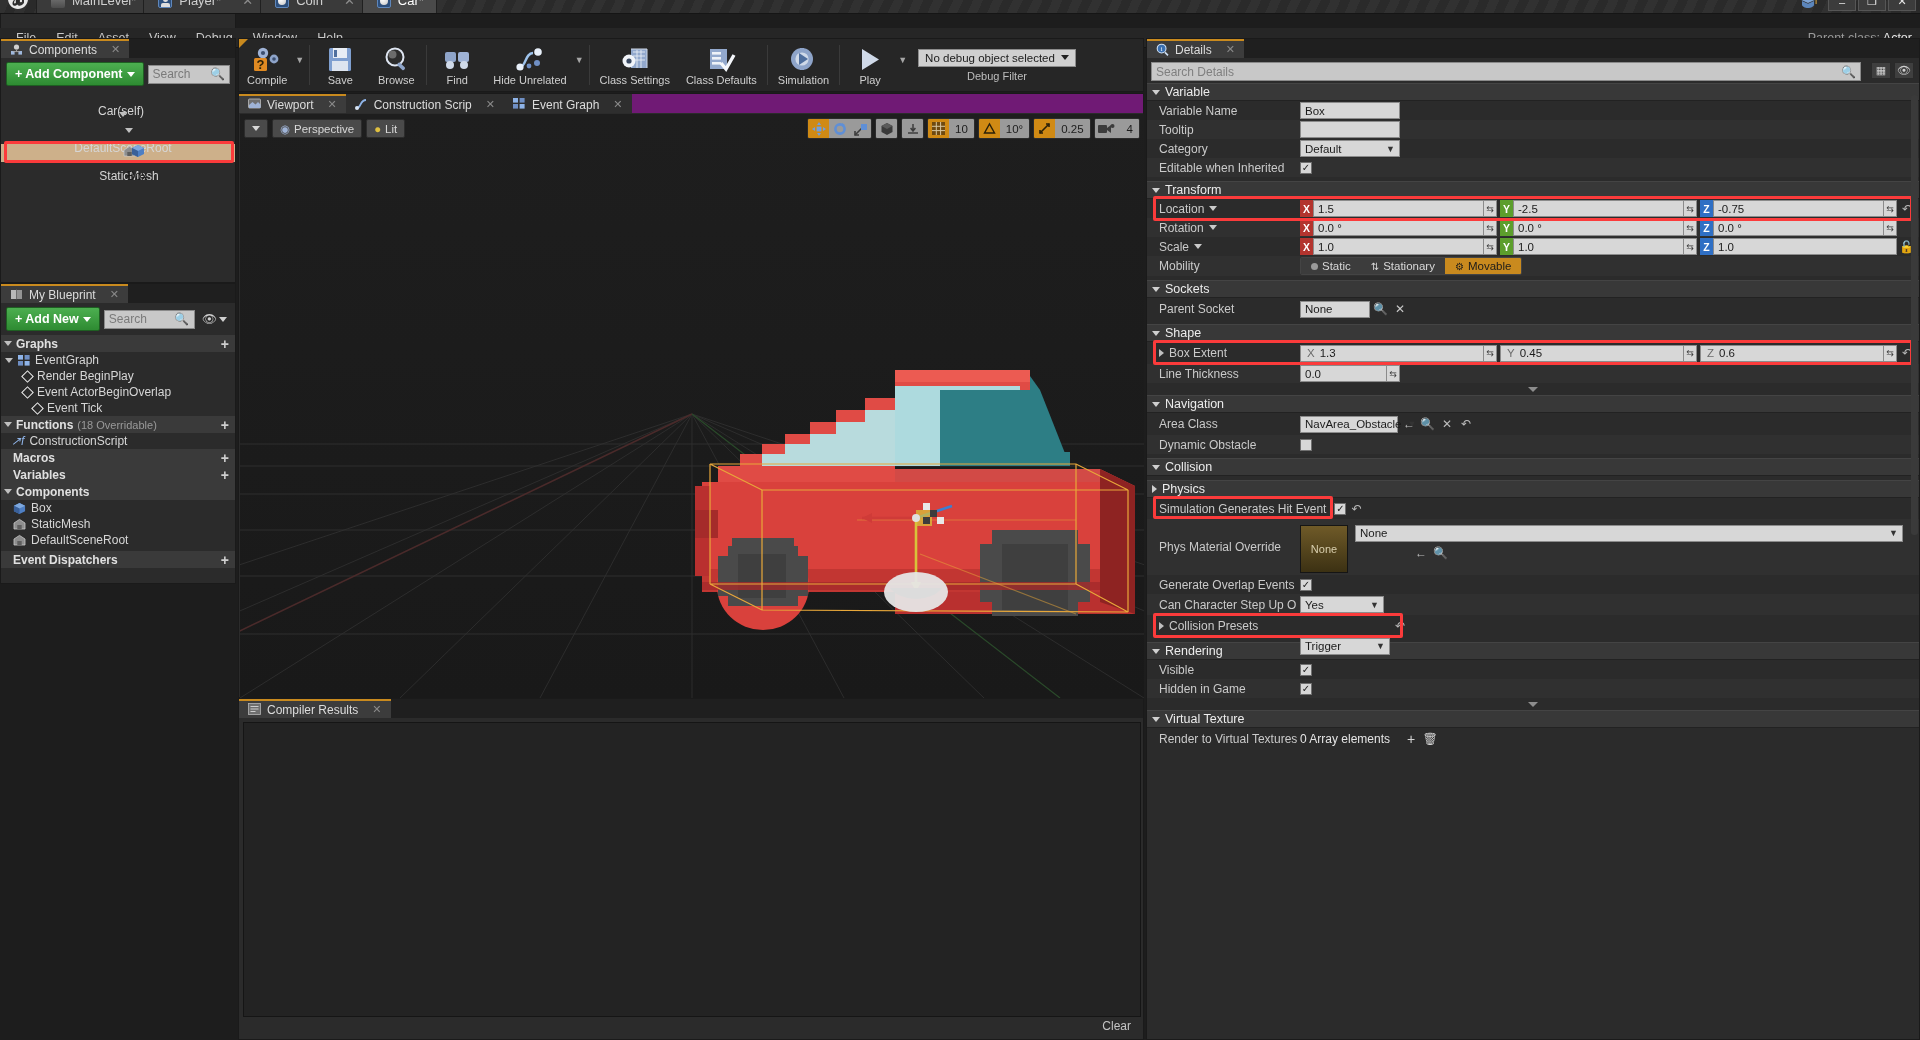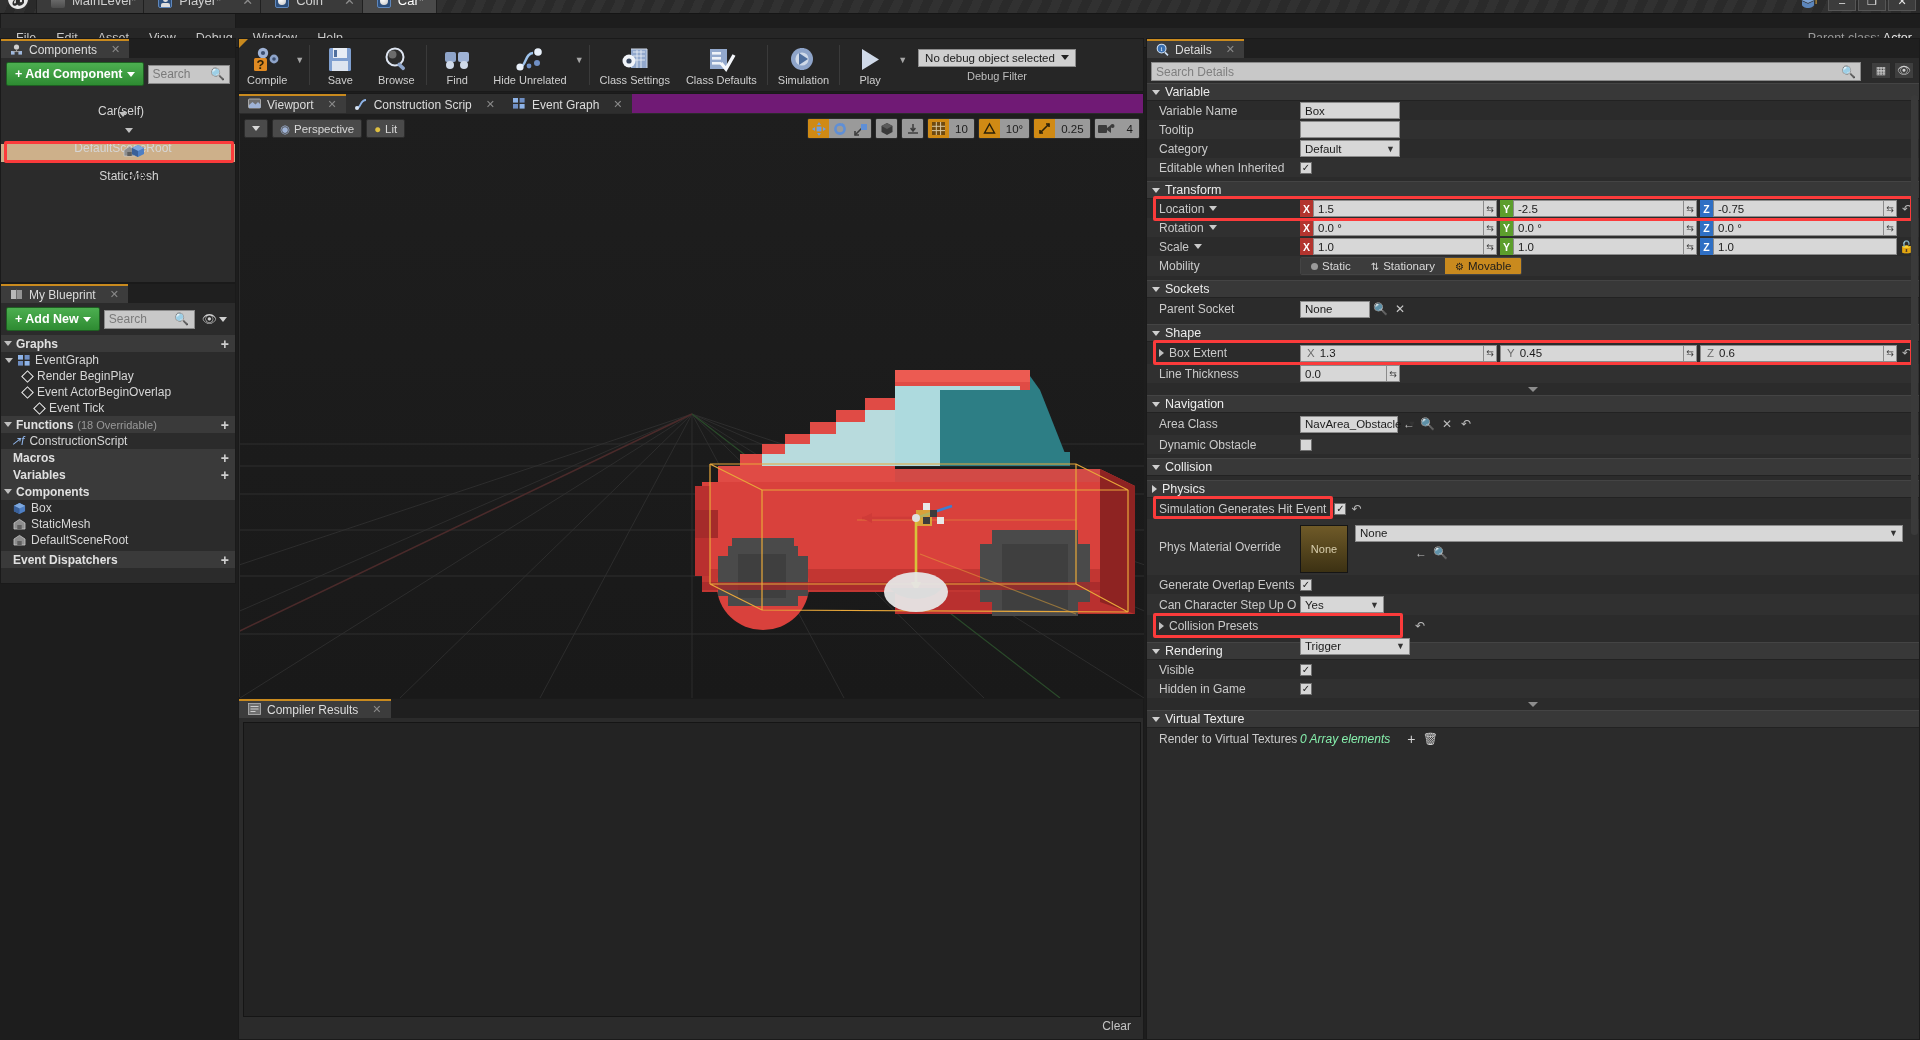--- a/index.html
+++ b/index.html
@@ -371,7 +371,7 @@
       <span class="diamond"></span>
       <span>Event ActorBeginOverlap</span>
     </div>
-    <div class="bp-row" style="padding-left:22px;margin-left:12px;">
+    <div class="bp-row" style="padding-left:32px;">
       <span class="diamond"></span>
       <span>Event Tick</span>
     </div>

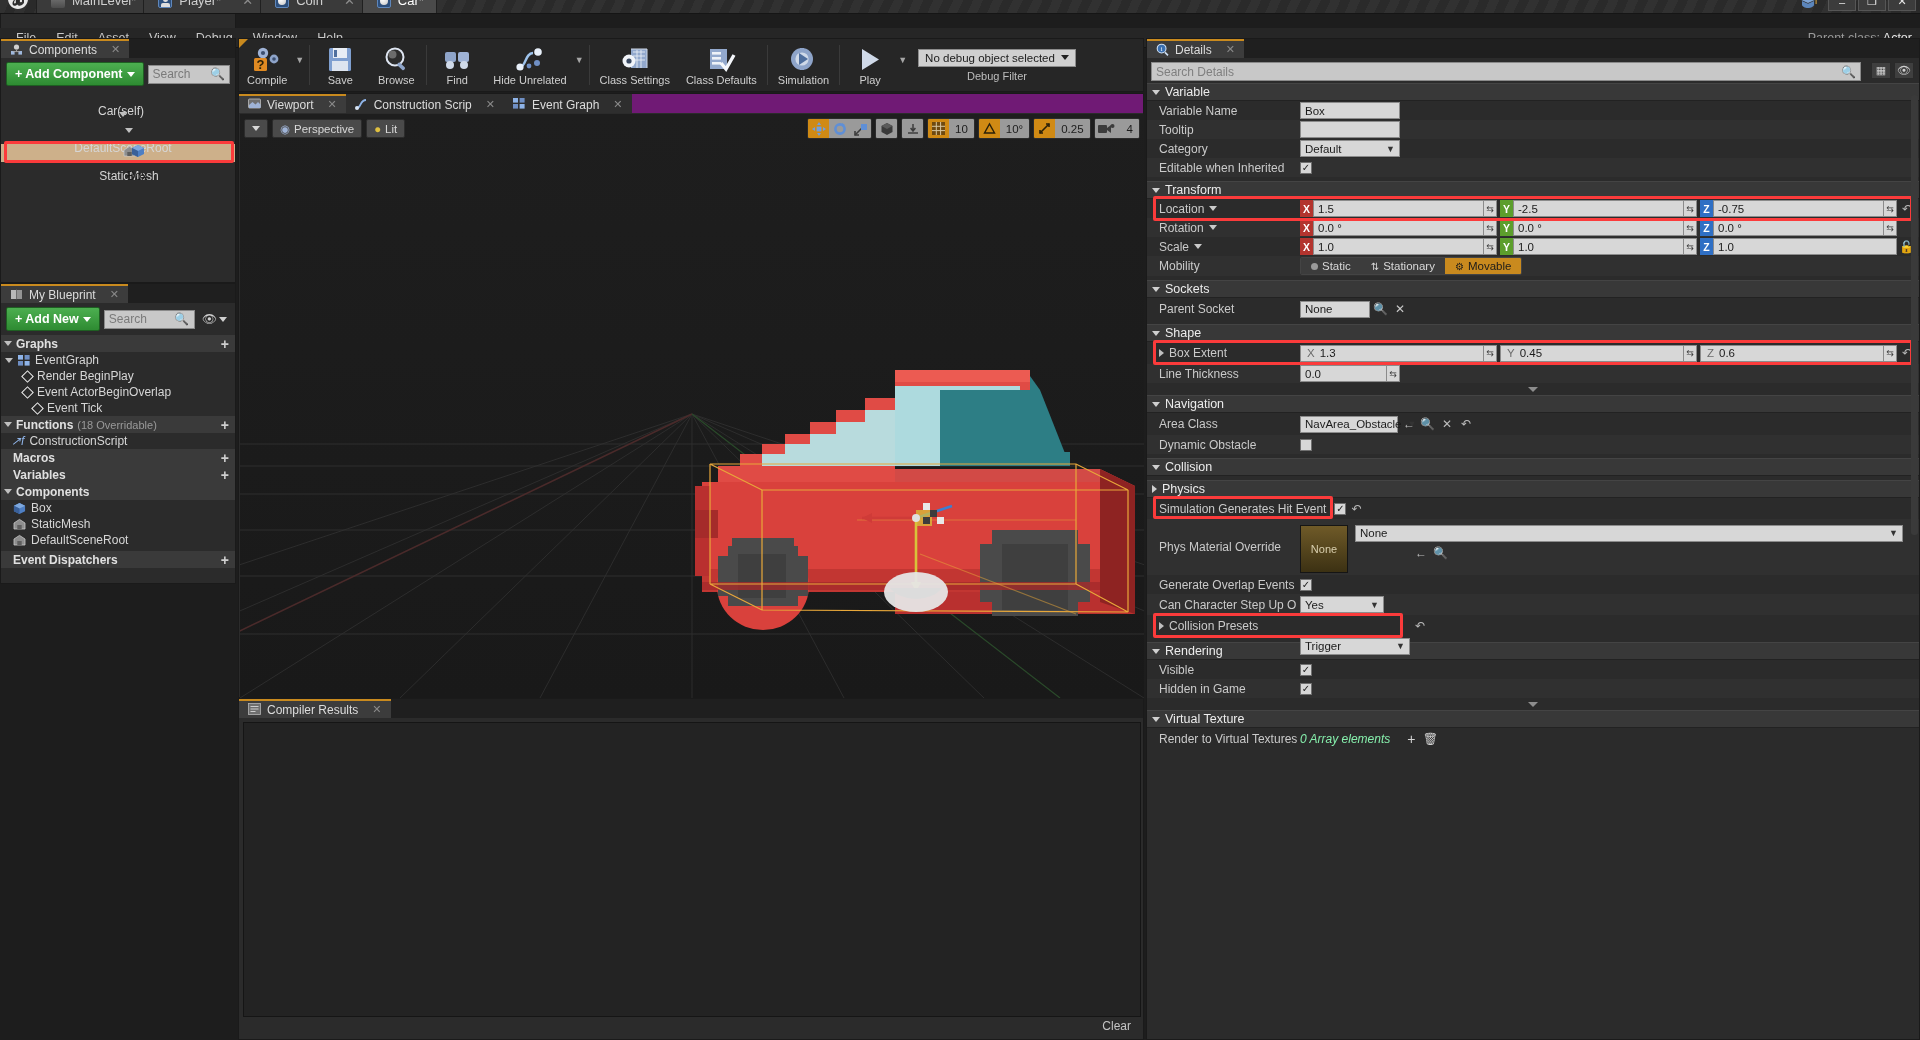--- a/index.html
+++ b/index.html
@@ -1145,7 +1145,7 @@
           <span>Collision Presets</span>
         </div>
         <div class="pval">
-          <div class="combo" style="width:110px;margin-top:40px;">
+          <div class="combo" style="width:90px;margin-top:40px;">
             <span>Trigger</span>
             <span class="cd">▼</span>
           </div>

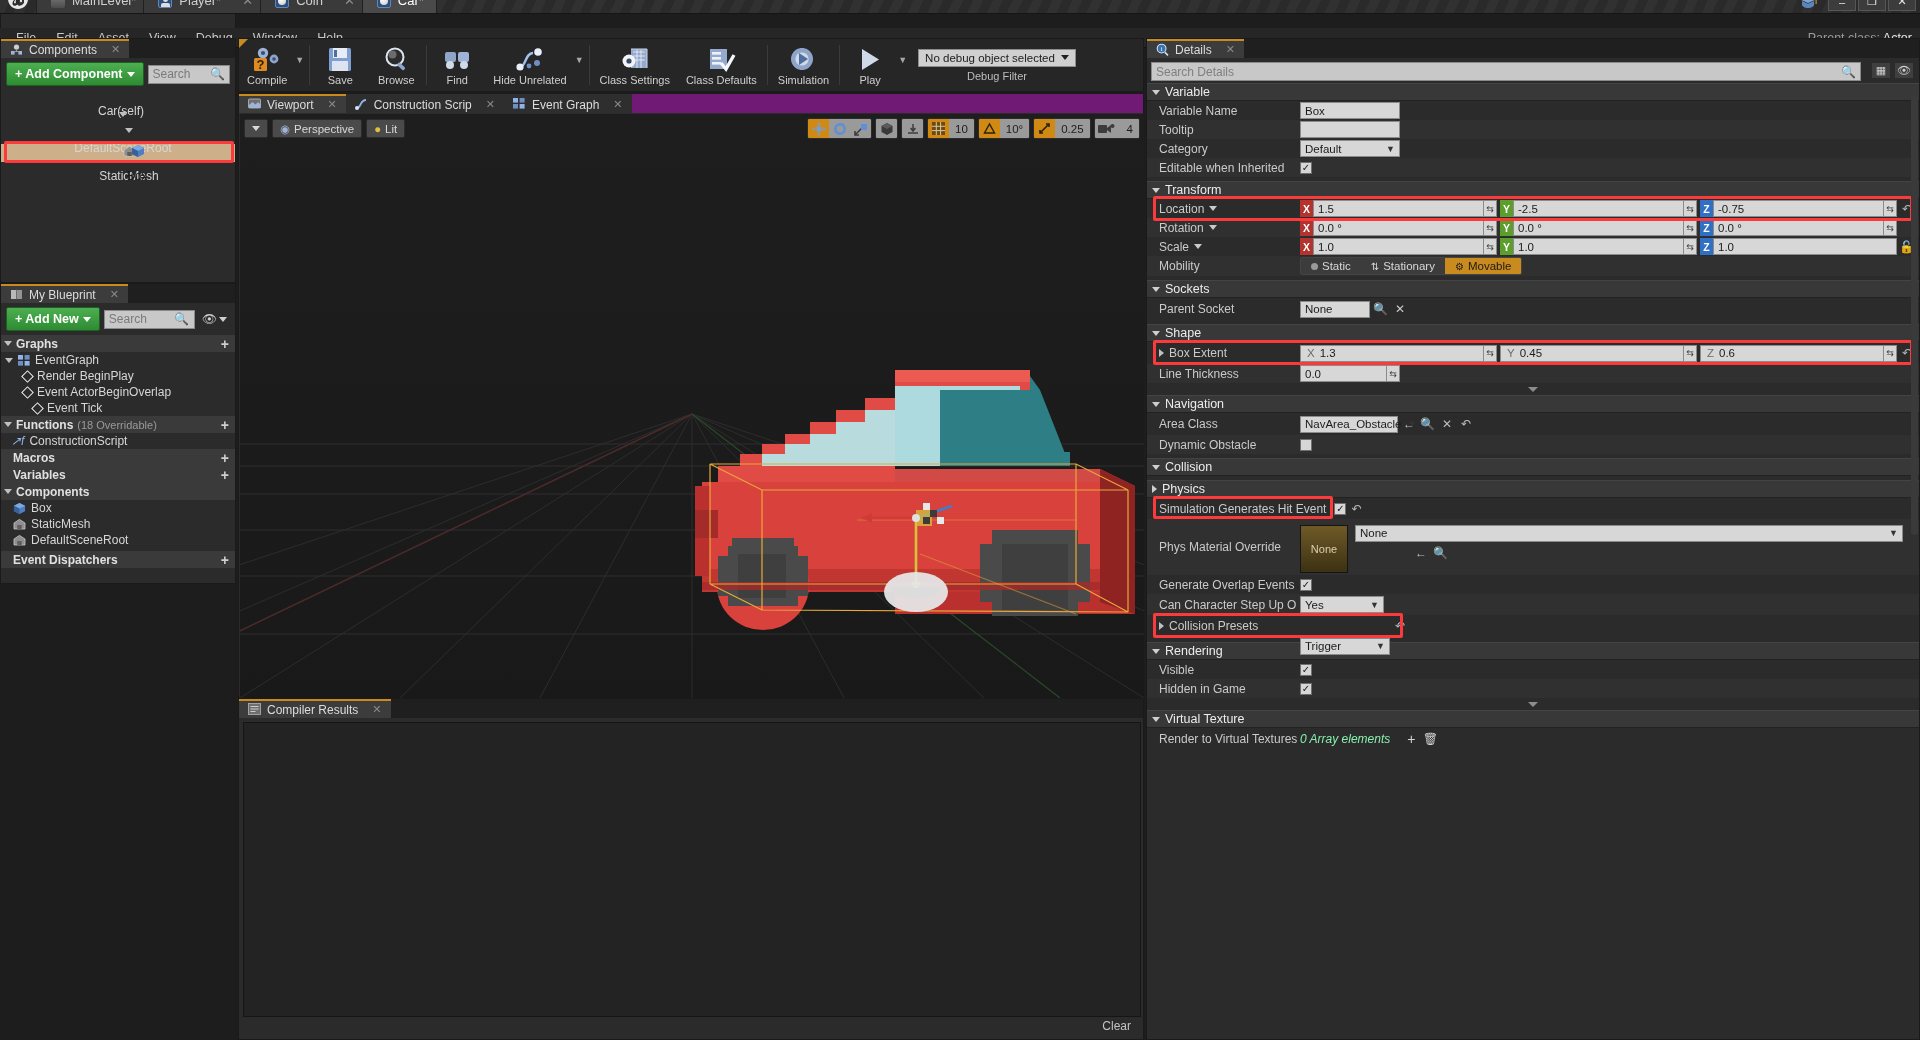--- a/index.html
+++ b/index.html
@@ -1182,7 +1182,7 @@
     <div class="prow" style="height:21px;">
       <div class="plabel">Render to Virtual Textures</div>
       <div class="pval">
-        <span style="color:#86efac;font-size:12px;font-style:italic;">0 Array elements</span>
+        <span style="color:#e5e5e5;font-size:12px;">0 Array elements</span>
         <div class="mini-btn" style="margin-left:10px;color:#d4d4d4;font-size:14px;">+</div>
         <div class="mini-btn" style="color:#d4d4d4;">🗑</div>
       </div>

